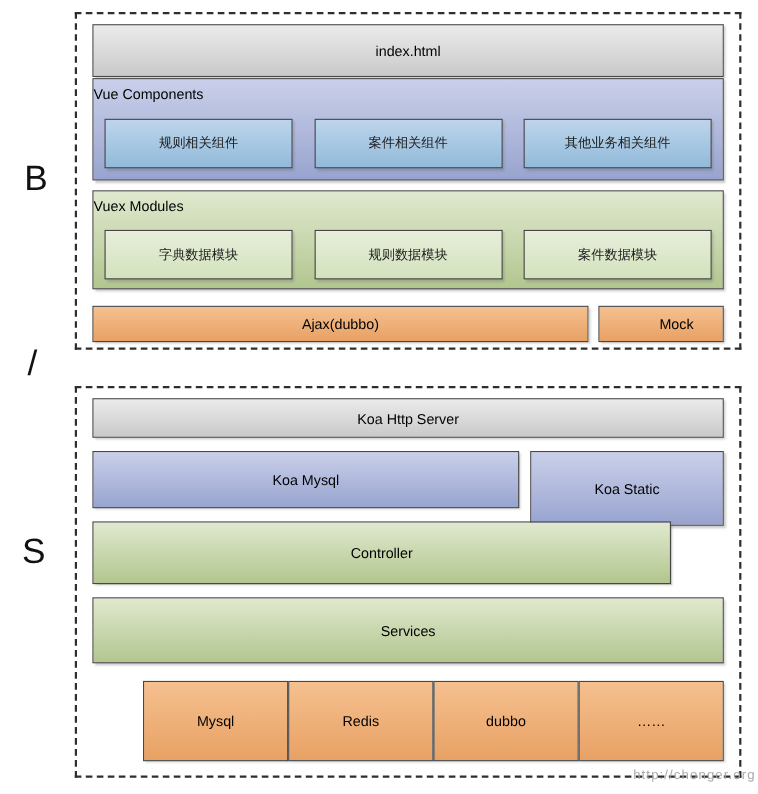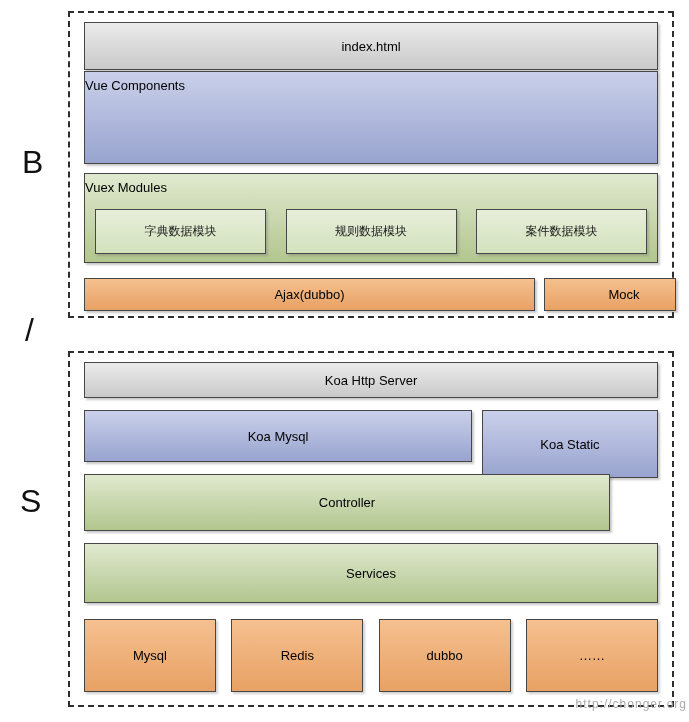--- a/index.html
+++ b/index.html
@@ -81,6 +81,11 @@
 
   <div class="group periwinkle" style="left:14px;top:58px;width:574px;height:93px;">
     <div class="group-title">Vue Components</div>
+    <div class="group-row" style="top:36px;">
+      <div class="subbox blue">规则相关组件</div>
+      <div class="subbox blue">案件相关组件</div>
+      <div class="subbox blue">其他业务相关组件</div>
+    </div>
   </div>
 
   <div class="group green" style="left:14px;top:160px;width:574px;height:90px;">

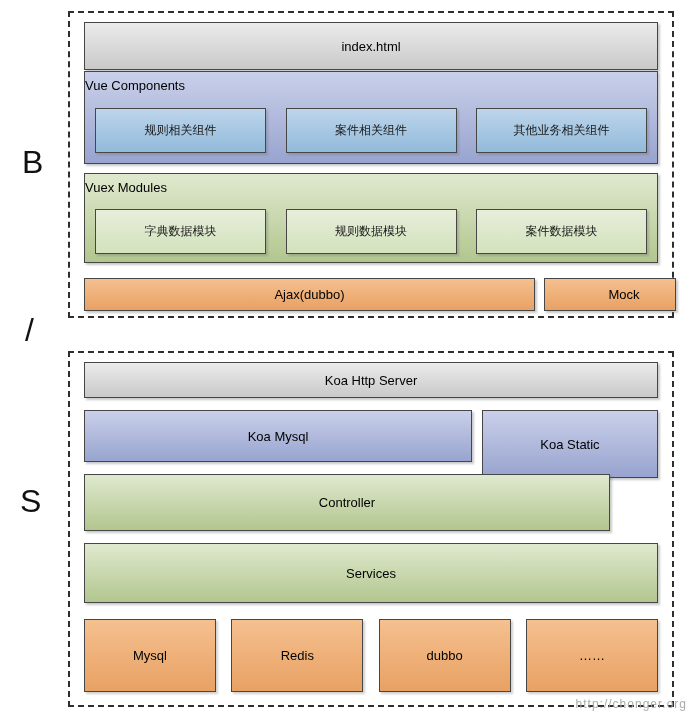--- a/index.html
+++ b/index.html
@@ -98,7 +98,7 @@
   </div>
 
   <div class="box orange" style="left:14px;top:265px;width:451px;height:33px;">Ajax(dubbo)</div>
-  <div class="box orange" style="left:474px;top:265px;width:132px;height:33px;padding-left:28px;">Mock</div>
+  <div class="box orange" style="left:474px;top:265px;width:114px;height:33px;padding-left:28px;">Mock</div>
 </div>
 
 <div class="dashed-container" id="server-container">

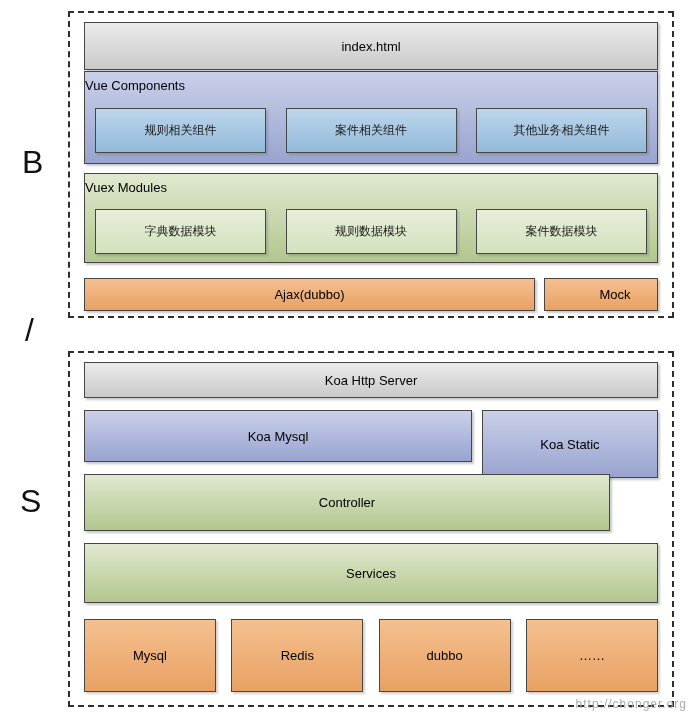--- a/index.html
+++ b/index.html
@@ -53,7 +53,7 @@
   .subbox.blue{background:linear-gradient(#bdd5eb,#92bada);}
   .subbox.lightgreen{background:linear-gradient(#e7eeda,#d3e2bd);}
   .backend-row{
-    position:absolute;display:flex;justify-content:space-between;
+    position:absolute;display:flex;justify-content:flex-end;
   }
   .backend-box{
     width:132px;height:73px;box-sizing:border-box;

